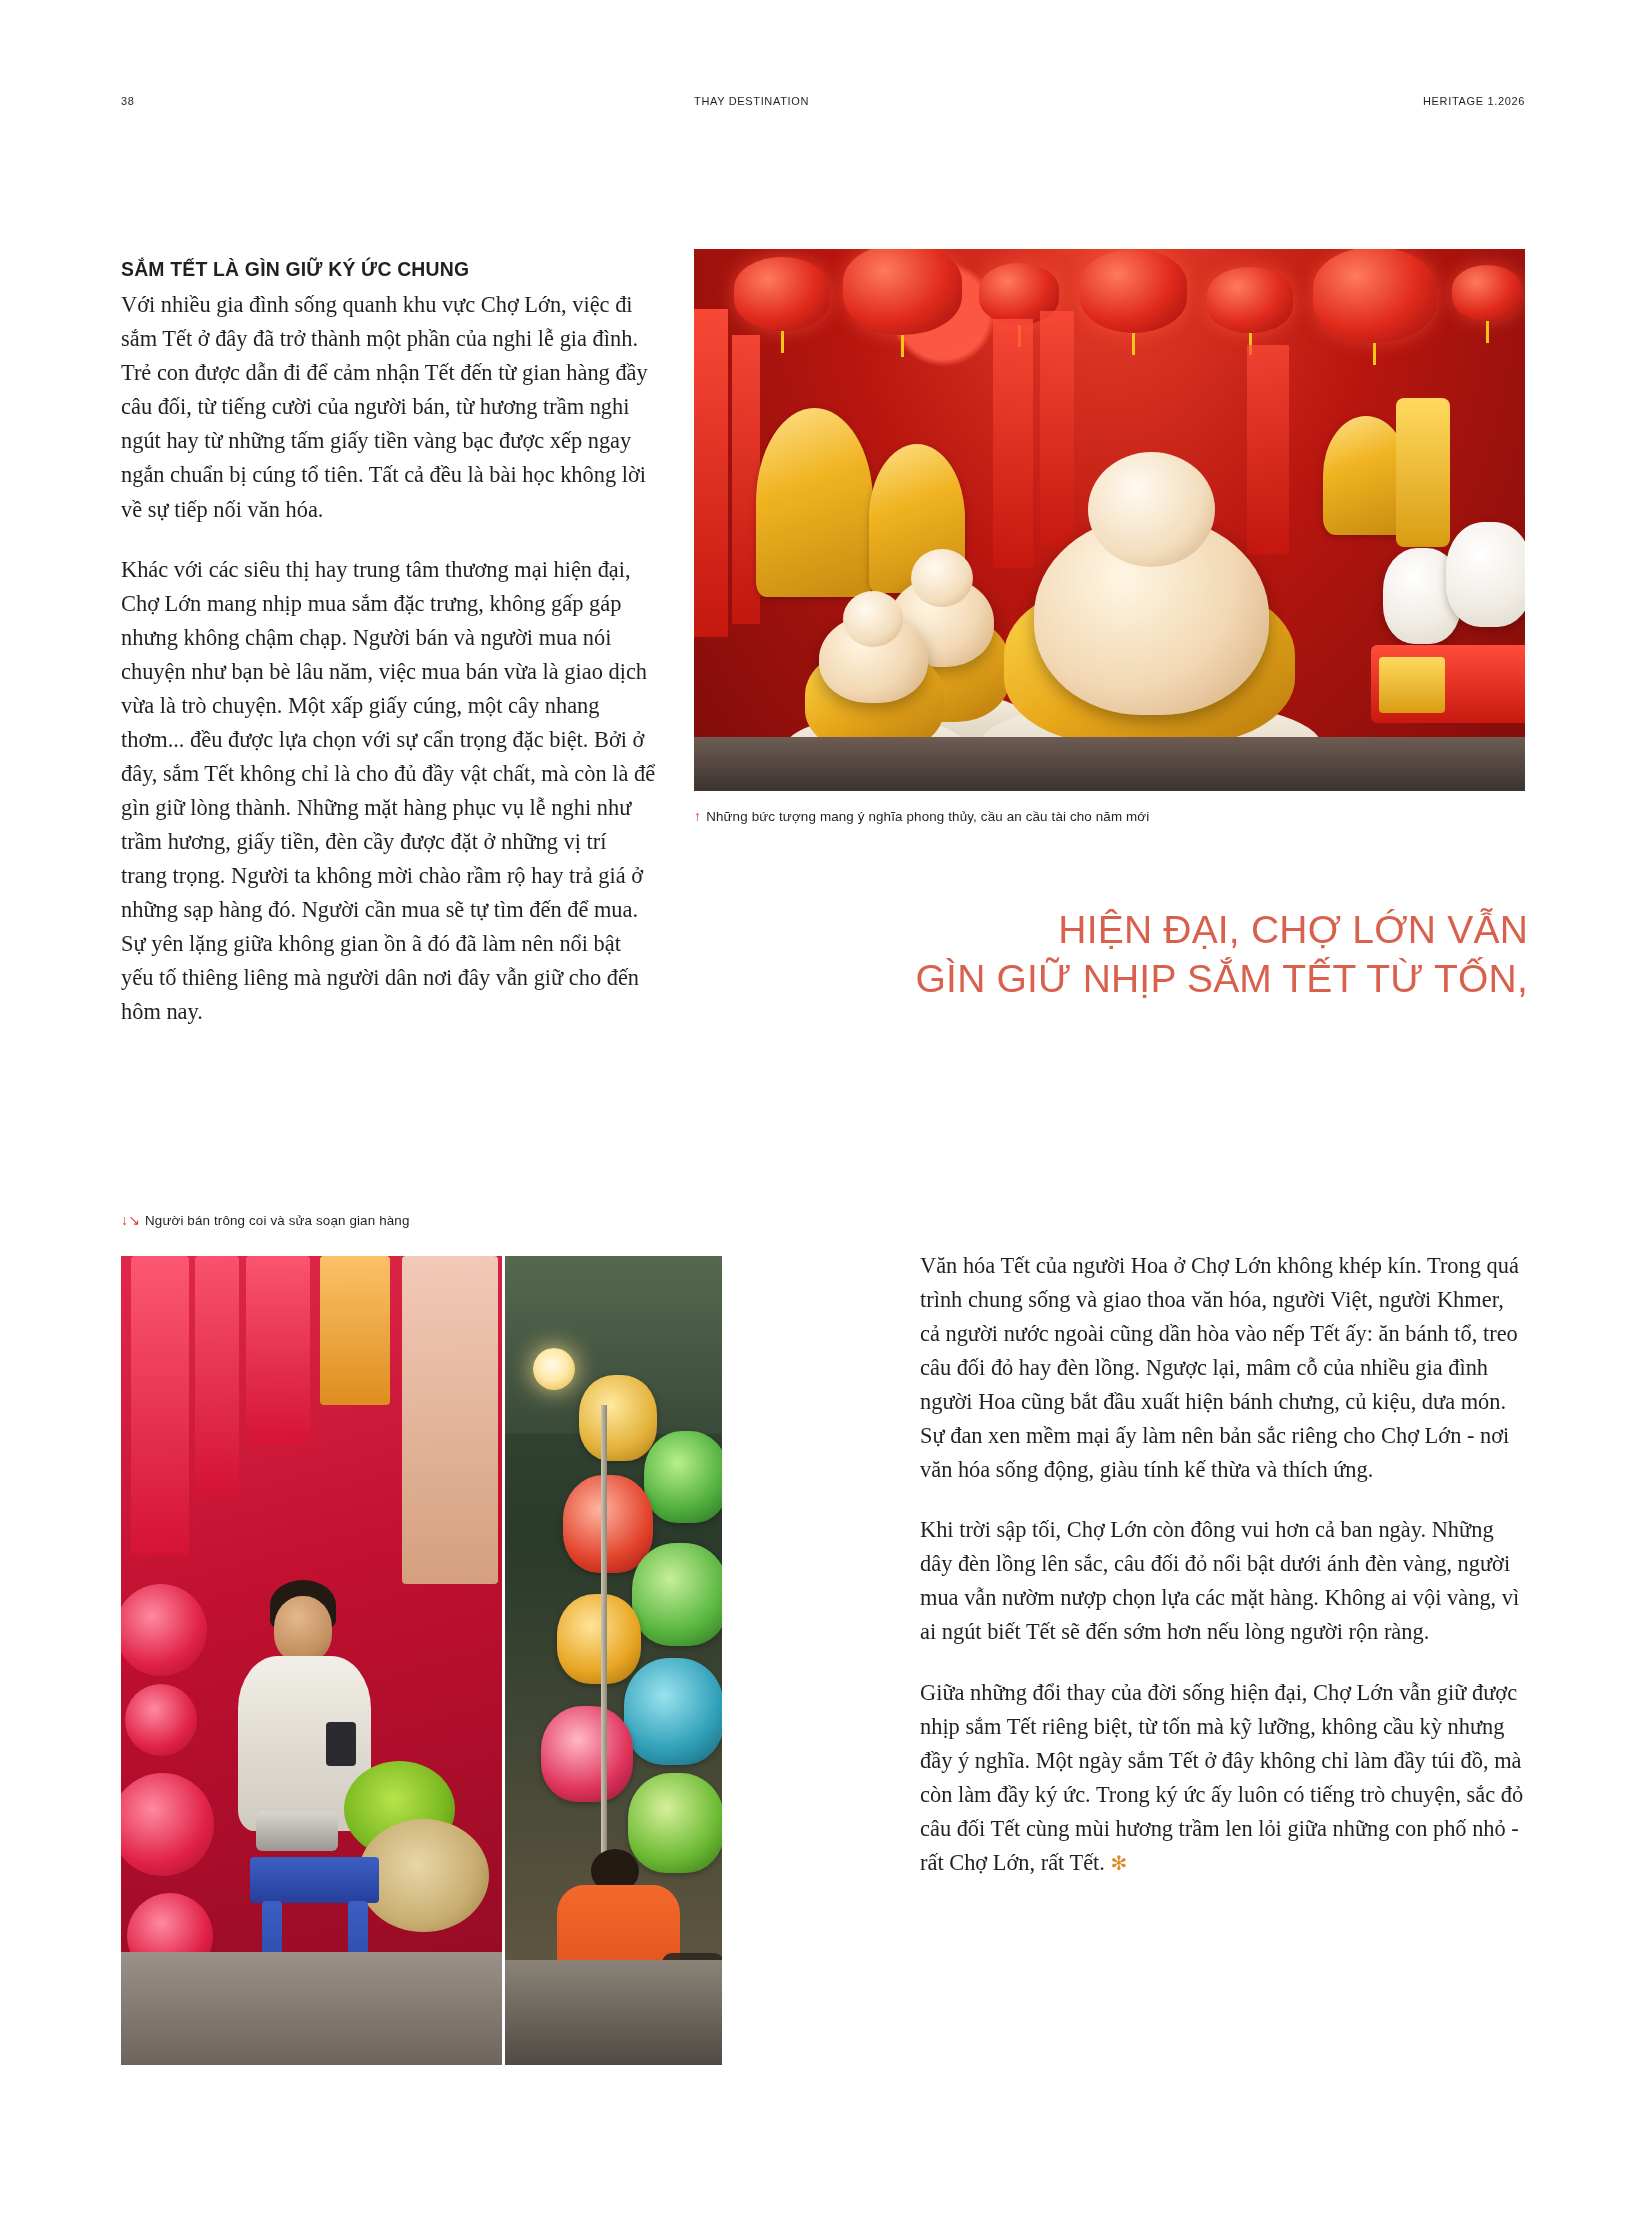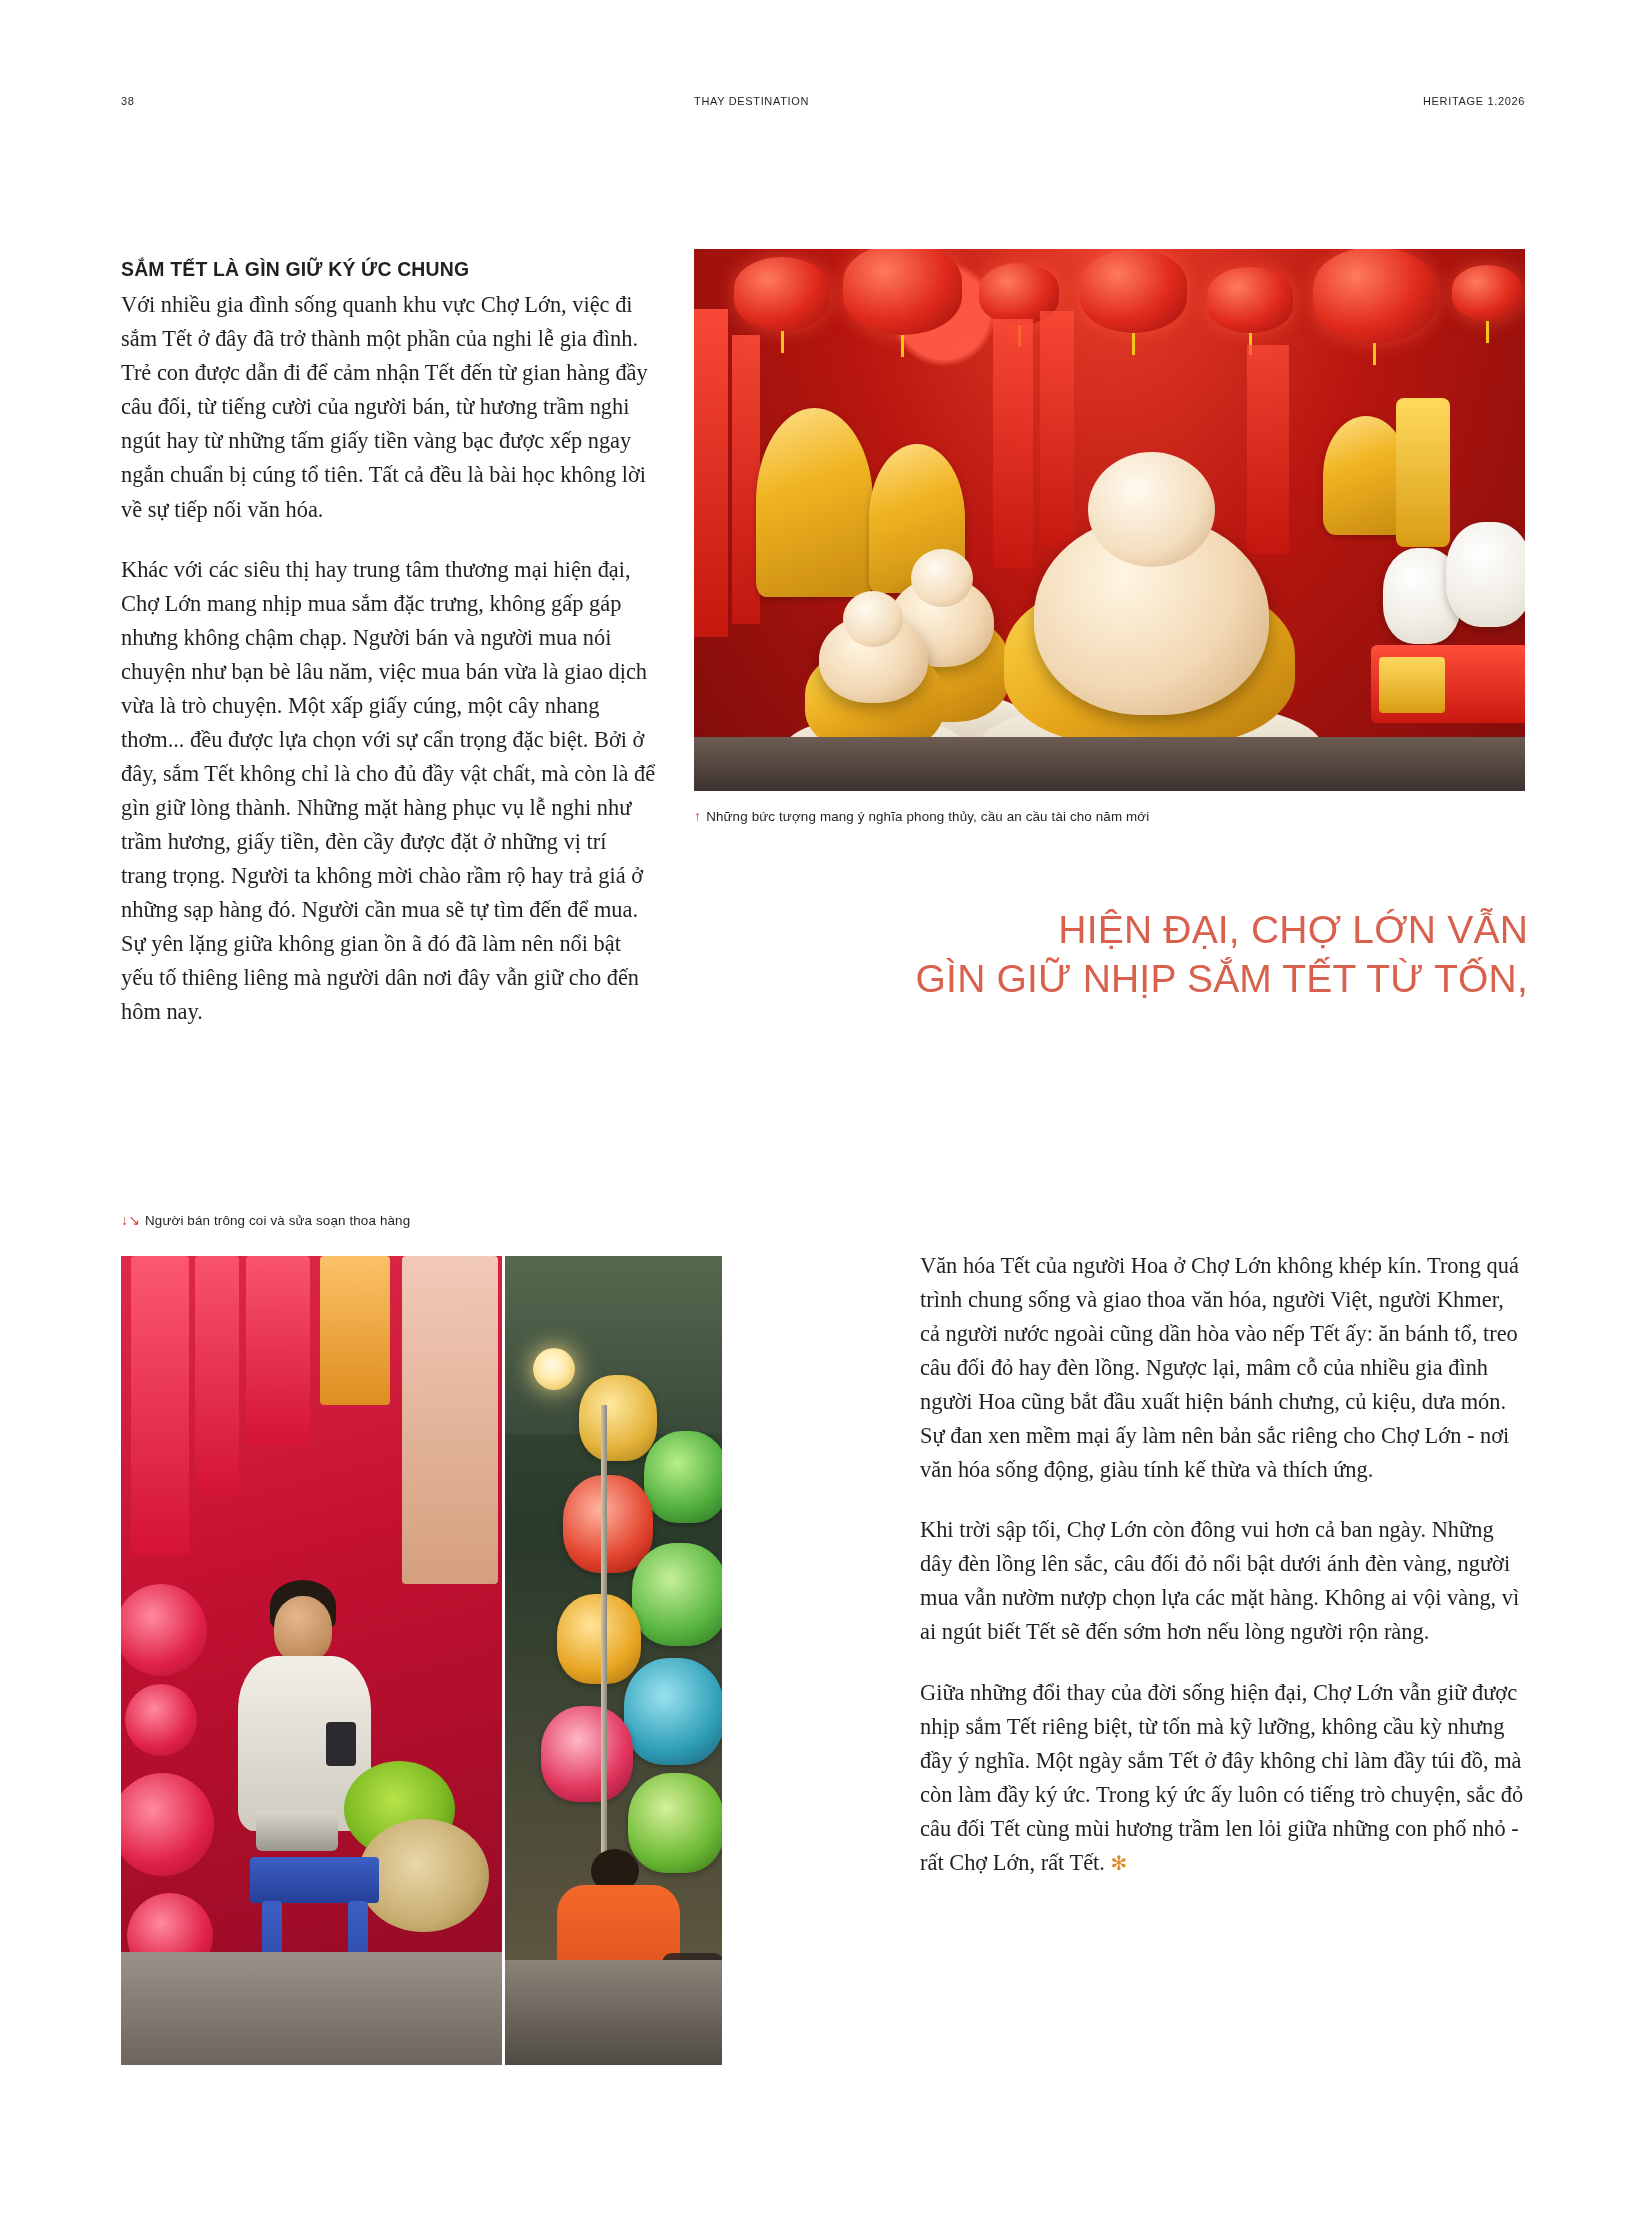--- a/index.html
+++ b/index.html
@@ -393,7 +393,7 @@
 </div>
 
 <div class="caption caption-bottom">
-  <span class="arrow">↓↘</span><span>Người bán trông coi và sửa soạn thoa hàng</span>
+  <span class="arrow">↓↘</span><span>Người bán trông coi và sửa soạn gian hàng</span>
 </div>
 
 <div class="photo-lower-left">

